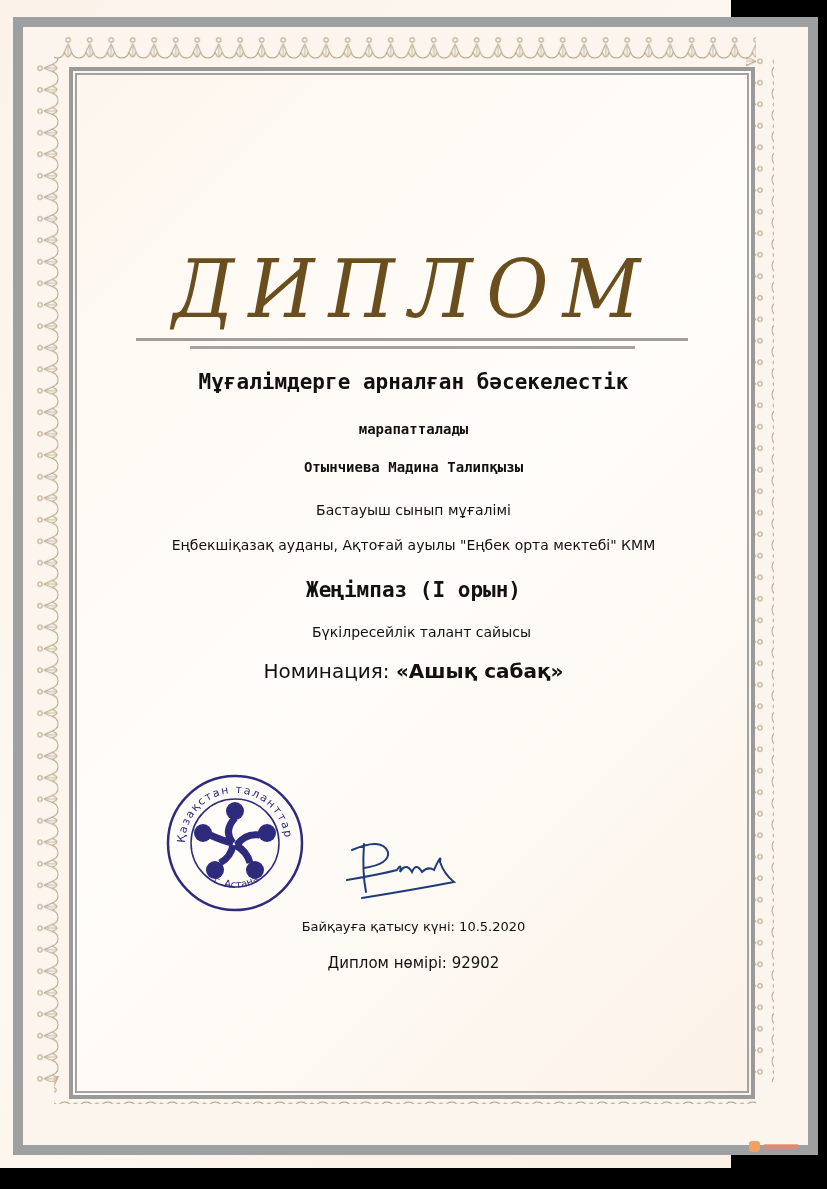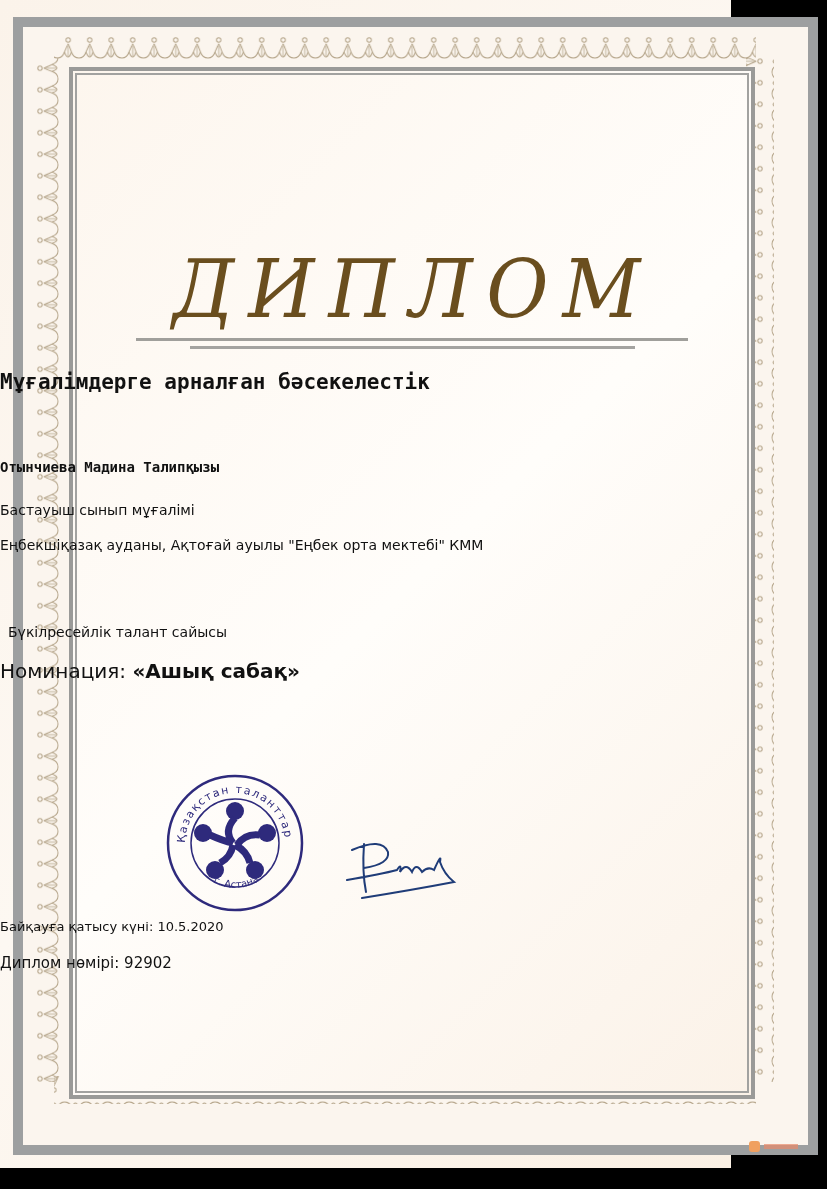--- a/index.html
+++ b/index.html
@@ -38,7 +38,7 @@
   }
   .rule1 { position: absolute; left: 136px; top: 338px; width: 552px; height: 3px; background: #a09f9b; }
   .rule2 { position: absolute; left: 190px; top: 346px; width: 445px; height: 3px; background: #a4a3a0; }
-  .line { position: absolute; left: 0; width: 827px; color: #111; }
+  .line { position: absolute; left: 0; width: 827px; text-align: center; color: #111; }
   .mono-b { font-family: "DejaVu Sans Mono", monospace; font-weight: bold; }
   .l-comp { top: 370px; font-size: 21px; }
   .l-awarded { top: 421px; font-size: 14px; }

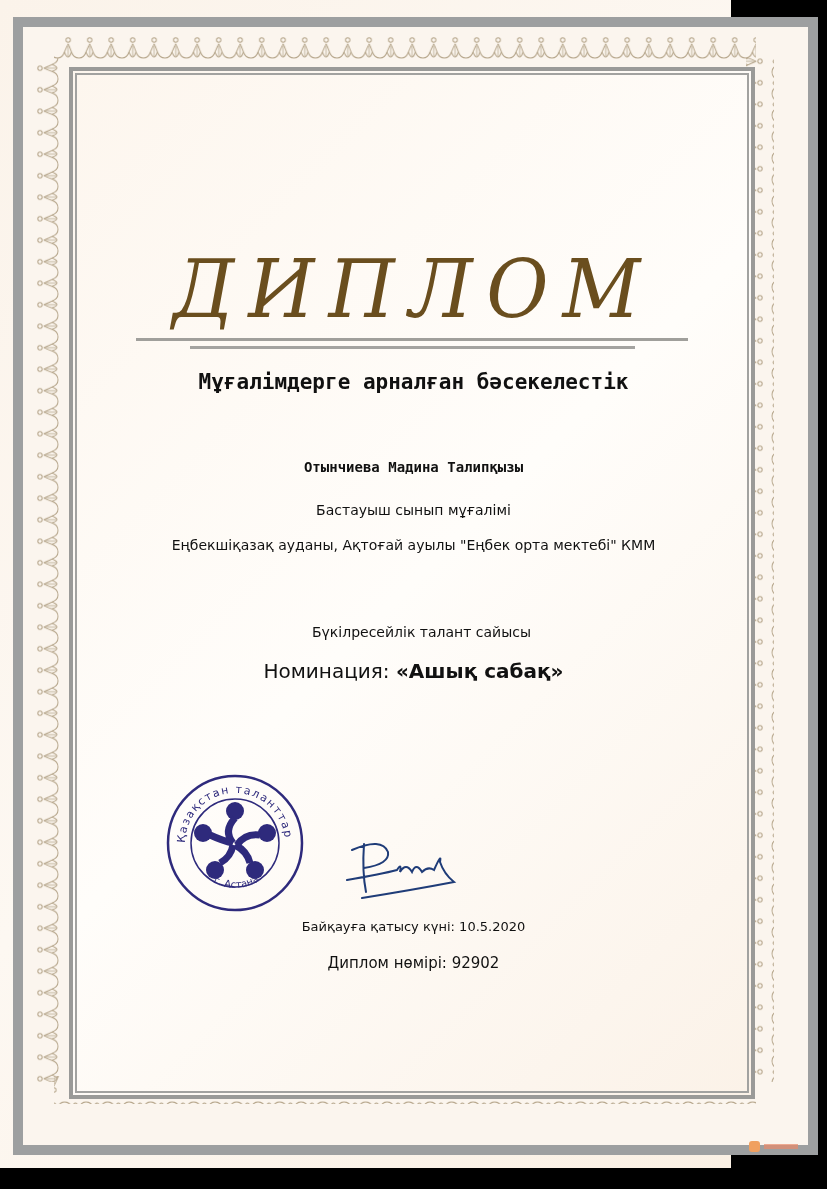--- a/index.html
+++ b/index.html
@@ -95,6 +95,7 @@
     <div class="rule2"></div>
 
     <div class="line mono-b l-comp">Мұғалімдерге арналған бәсекелестік</div>
+    <div class="line mono-b l-awarded">марапатталады</div>
     <div class="line mono-b l-name">Отынчиева Мадина Талипқызы</div>
     <div class="line l-pos">Бастауыш сынып мұғалімі</div>
     <div class="line l-org">Еңбекшіқазақ ауданы, Ақтоғай ауылы "Еңбек орта мектебі" КММ</div>

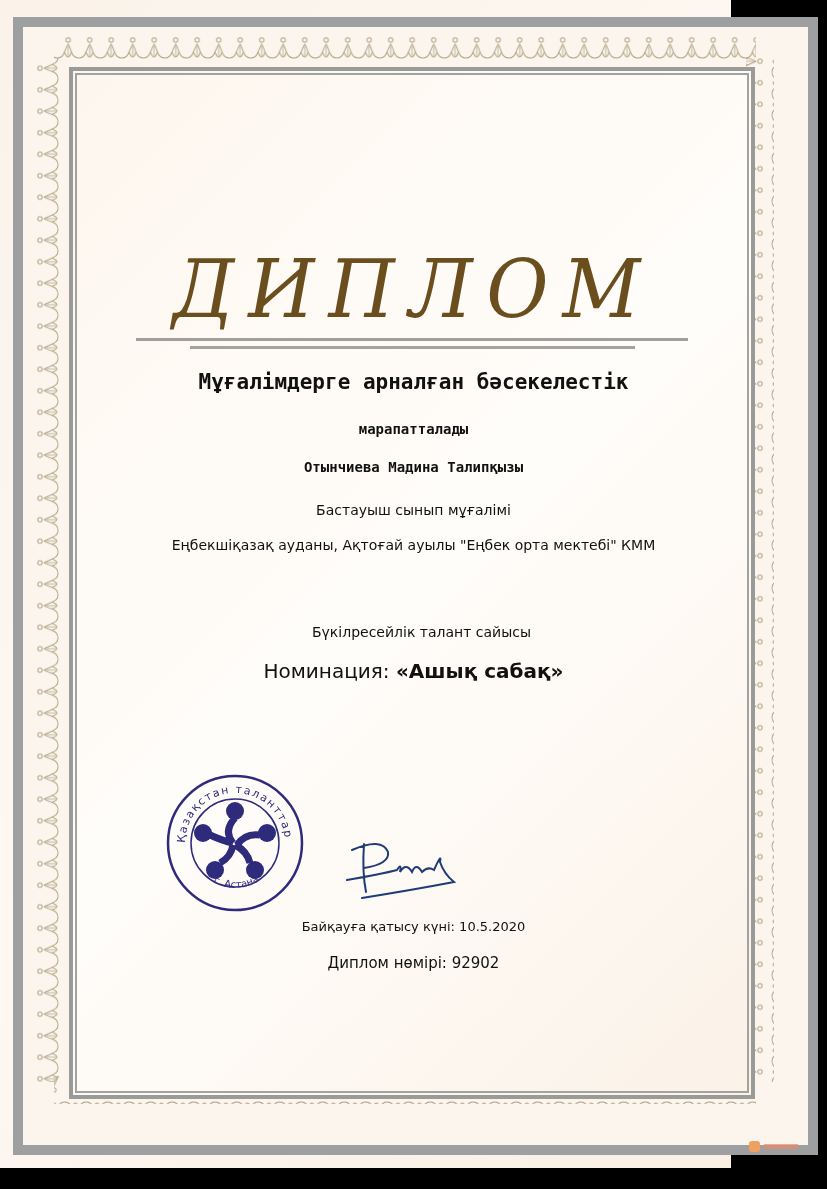--- a/index.html
+++ b/index.html
@@ -99,6 +99,7 @@
     <div class="line mono-b l-name">Отынчиева Мадина Талипқызы</div>
     <div class="line l-pos">Бастауыш сынып мұғалімі</div>
     <div class="line l-org">Еңбекшіқазақ ауданы, Ақтоғай ауылы "Еңбек орта мектебі" КММ</div>
+    <div class="line mono-b l-place">Жеңімпаз (I орын)</div>
     <div class="line l-contest">Бүкілресейлік талант сайысы</div>
     <div class="line l-nom">
       <span>Номинация:</span>

